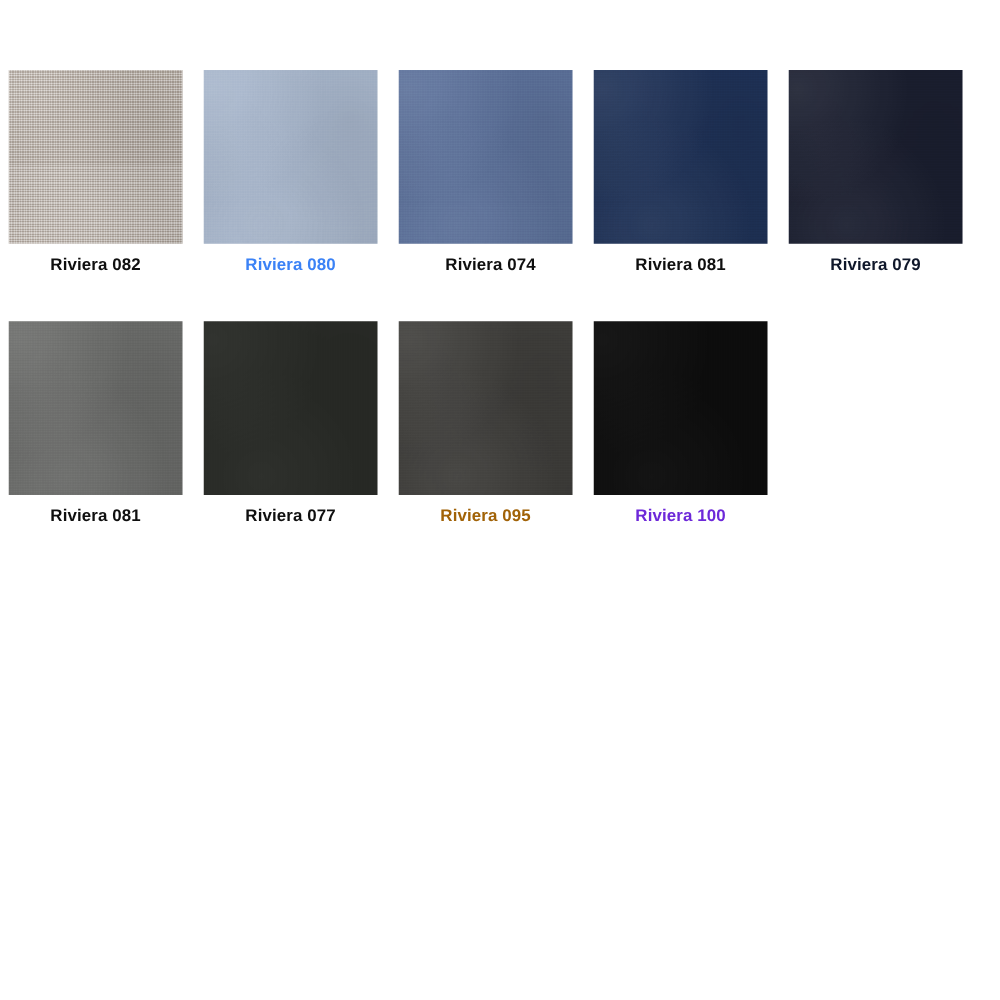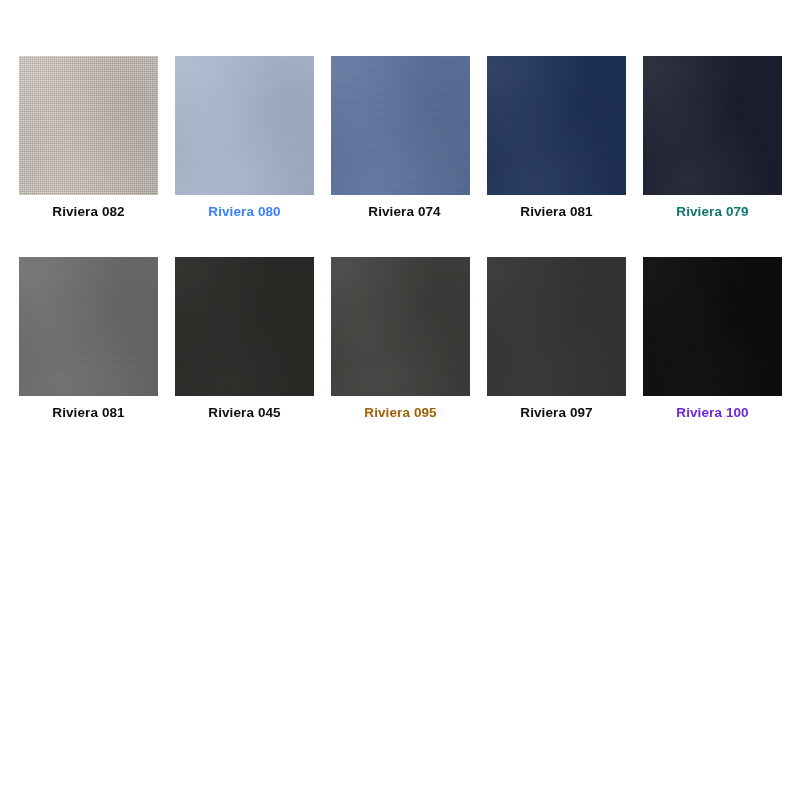--- a/index.html
+++ b/index.html
@@ -22,7 +22,7 @@
     height: 800px;
     background: #ffffff;
     box-sizing: border-box;
-    padding: 56px 17px 0 19px;
+    padding: 56px 17px 0 7px;
   }
 
   .swatch-grid {

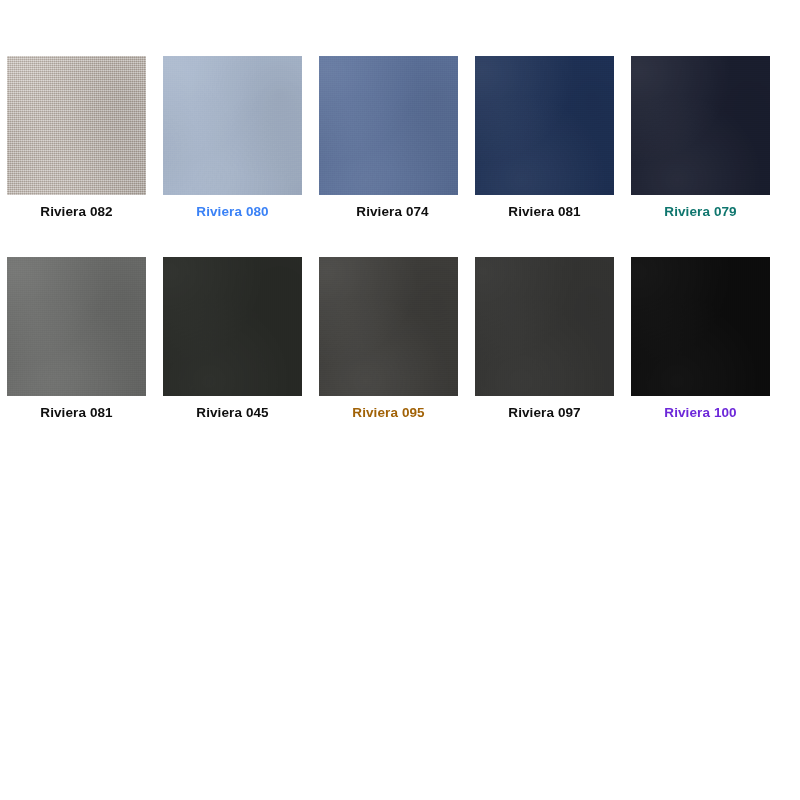--- a/index.html
+++ b/index.html
@@ -150,7 +150,7 @@
           <div class="tex-weave"></div>
           <div class="tex-cloud"></div>
         </div>
-        <div class="swatch-label" style="color: #0f766e; text-align: center;">Riviera 079</div>
+        <div class="swatch-label" style="color: #0f172a; text-align: center;">Riviera 079</div>
       </div>
       <div class="swatch-cell">
         <div class="swatch-chip tex-smooth" style="background-color: rgb(107, 108, 106);">

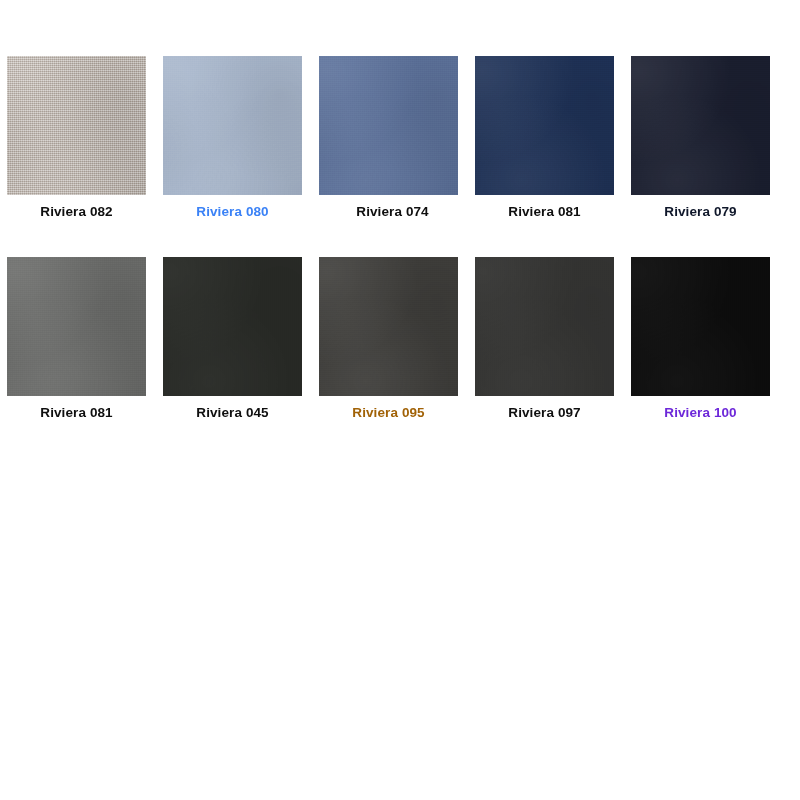--- a/index.html
+++ b/index.html
@@ -164,7 +164,7 @@
           <div class="tex-weave"></div>
           <div class="tex-cloud"></div>
         </div>
-        <div class="swatch-label" style="color: rgb(15, 15, 15);">Riviera 045</div>
+        <div class="swatch-label" style="color: rgb(15, 15, 15);">Riviera 077</div>
       </div>
       <div class="swatch-cell">
         <div class="swatch-chip tex-smooth" style="background-color: rgb(63, 62, 59);">

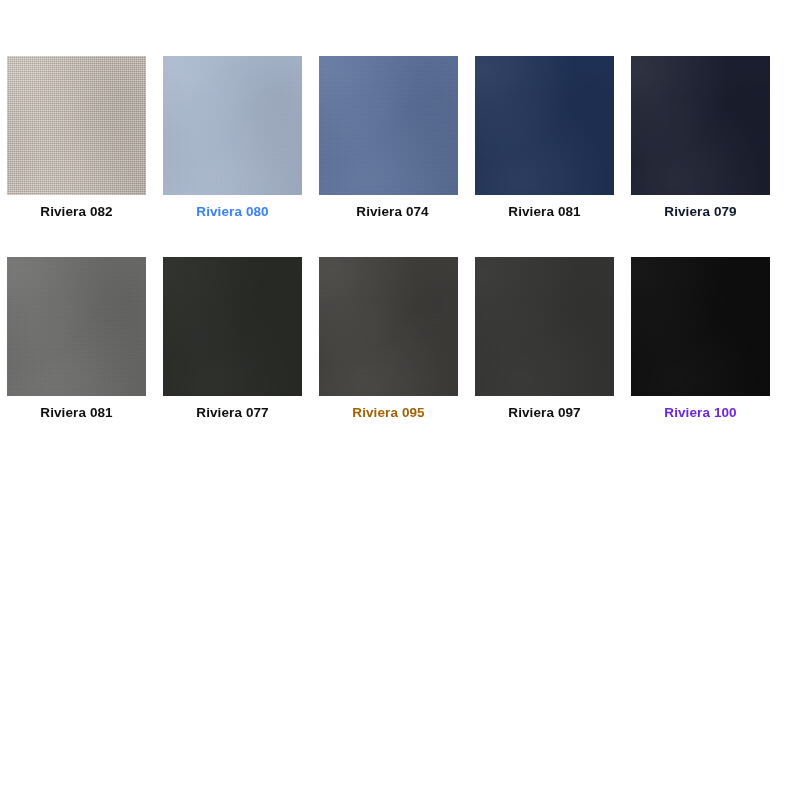--- a/index.html
+++ b/index.html
@@ -174,13 +174,6 @@
         <div class="swatch-label" style="color: #a16207;">Riviera 095</div>
       </div>
       <div class="swatch-cell">
-        <div class="swatch-chip tex-flat" style="background-color: rgb(52, 52, 50);">
-          <div class="tex-weave"></div>
-          <div class="tex-cloud"></div>
-        </div>
-        <div class="swatch-label" style="color: rgb(15, 15, 15);">Riviera 097</div>
-      </div>
-      <div class="swatch-cell">
         <div class="swatch-chip tex-flat" style="background-color: rgb(13, 13, 13);">
           <div class="tex-weave"></div>
           <div class="tex-cloud"></div>

